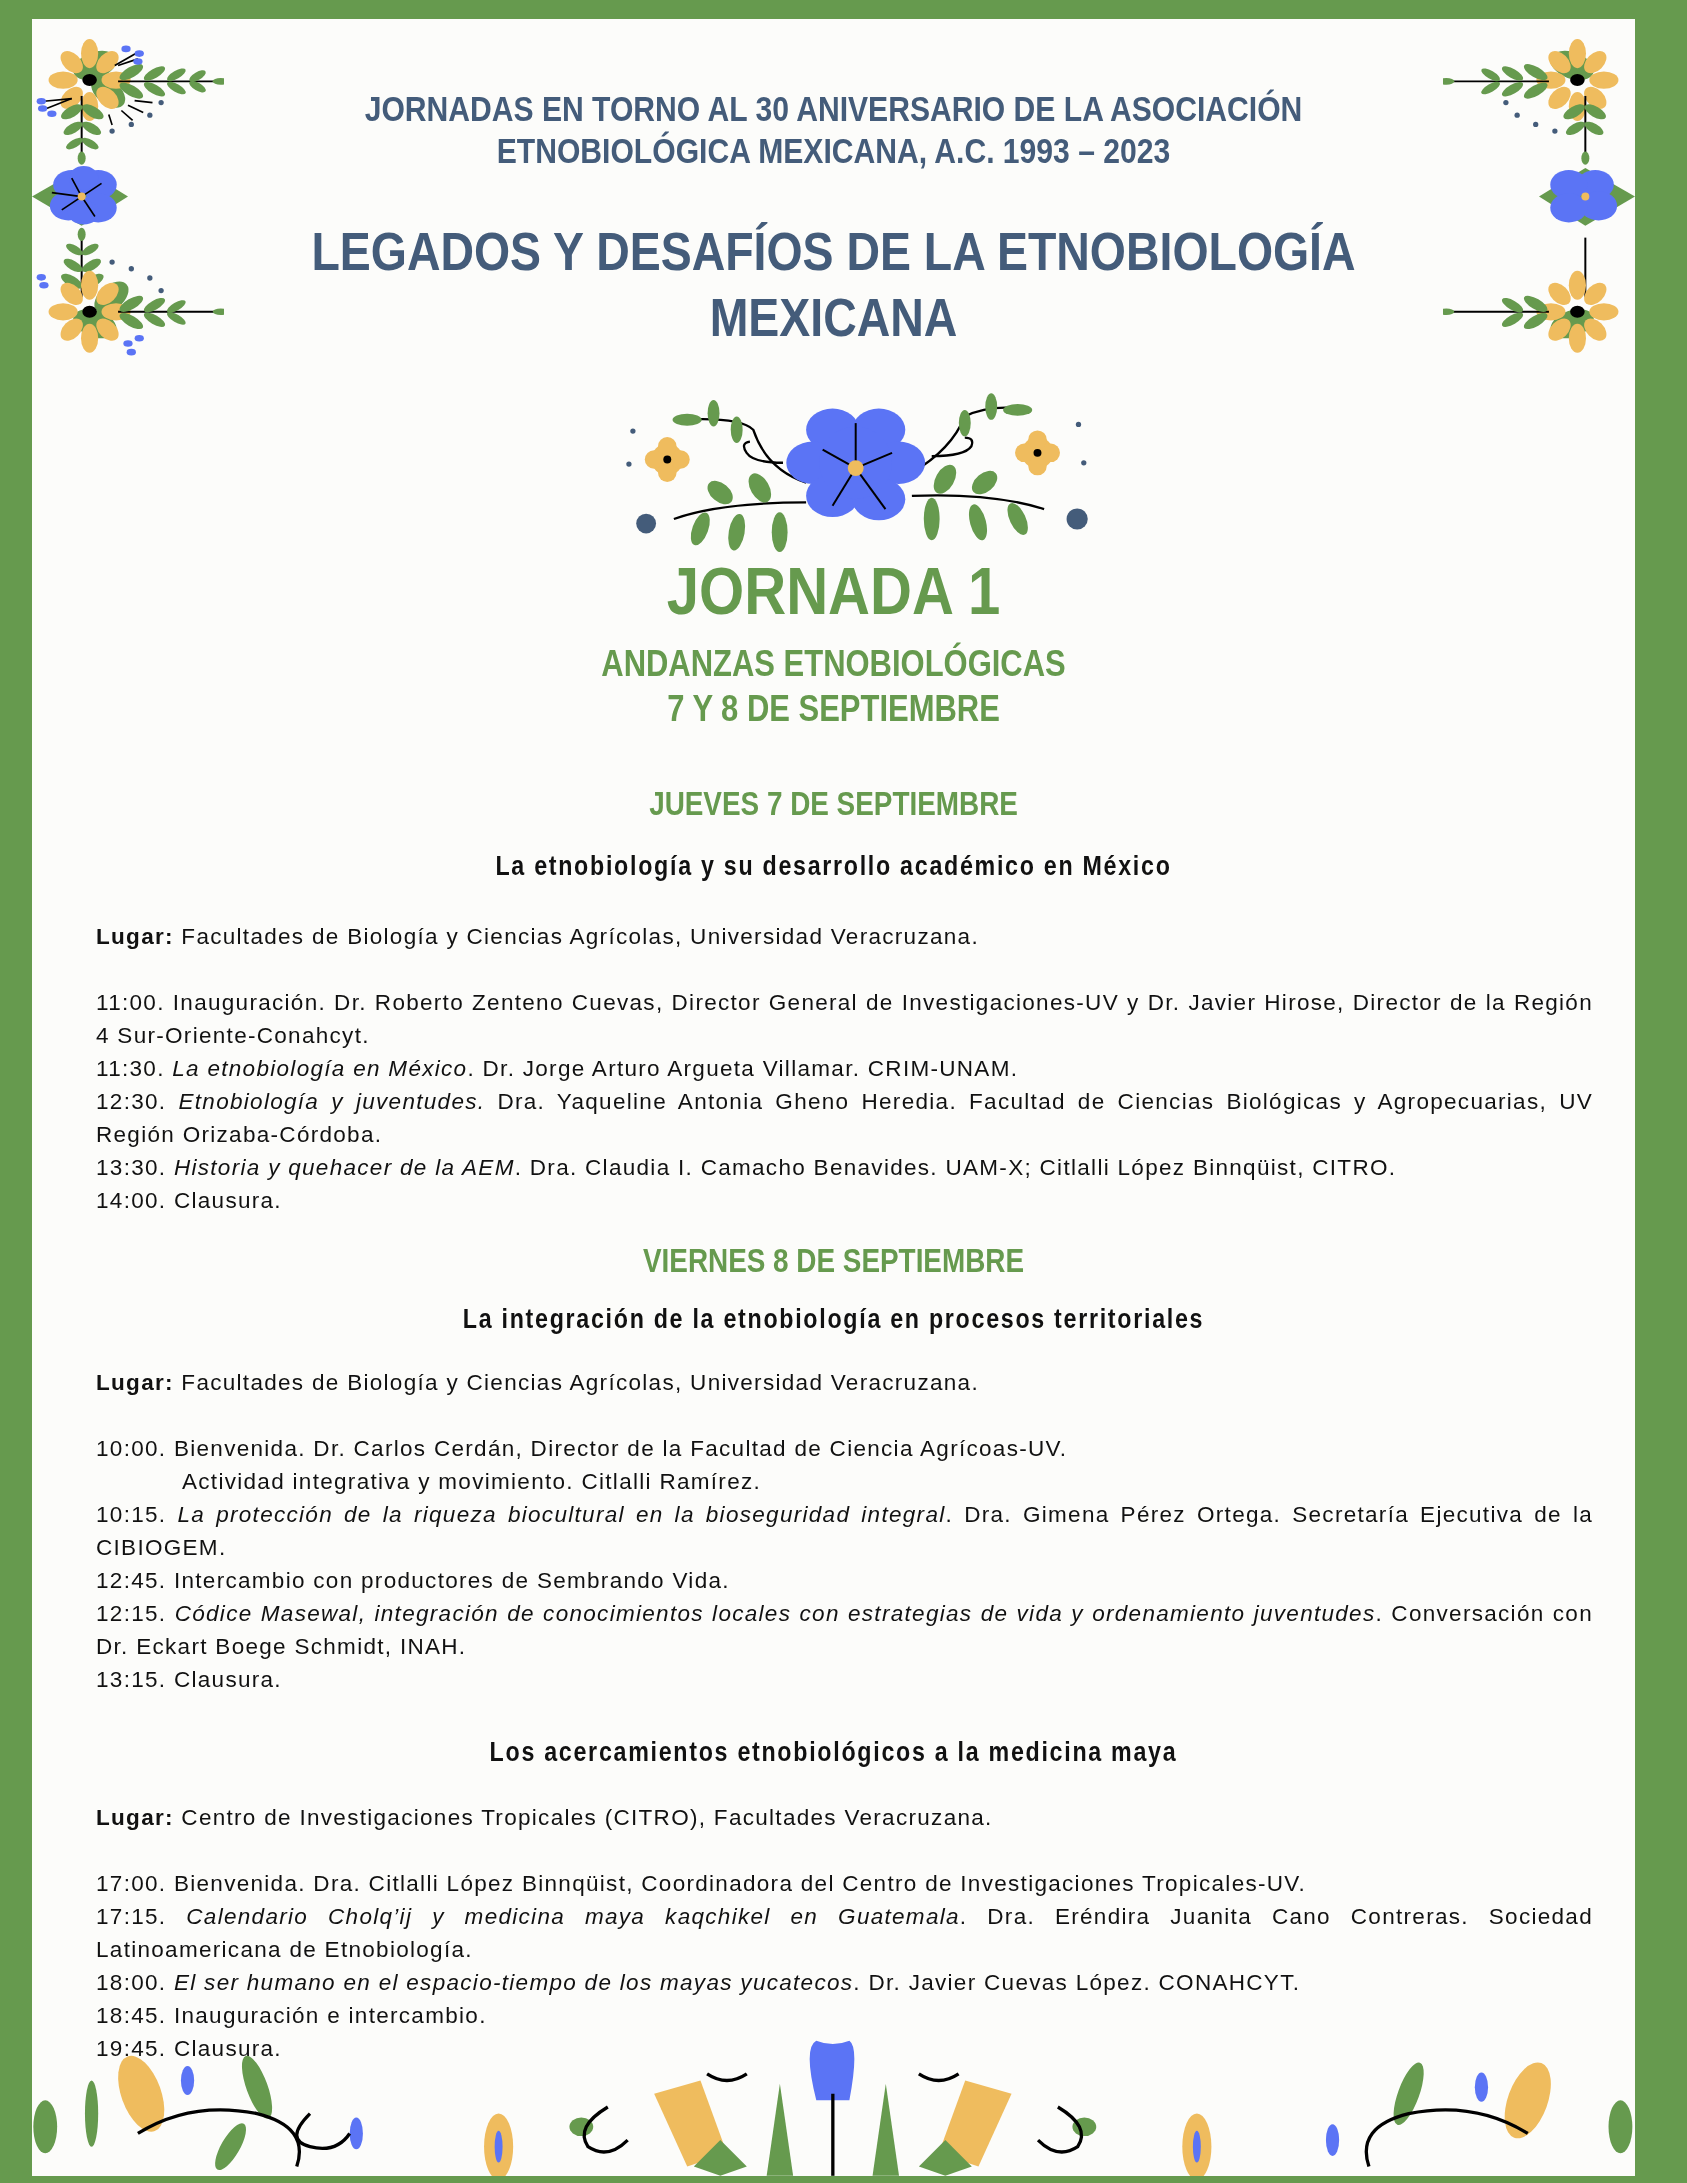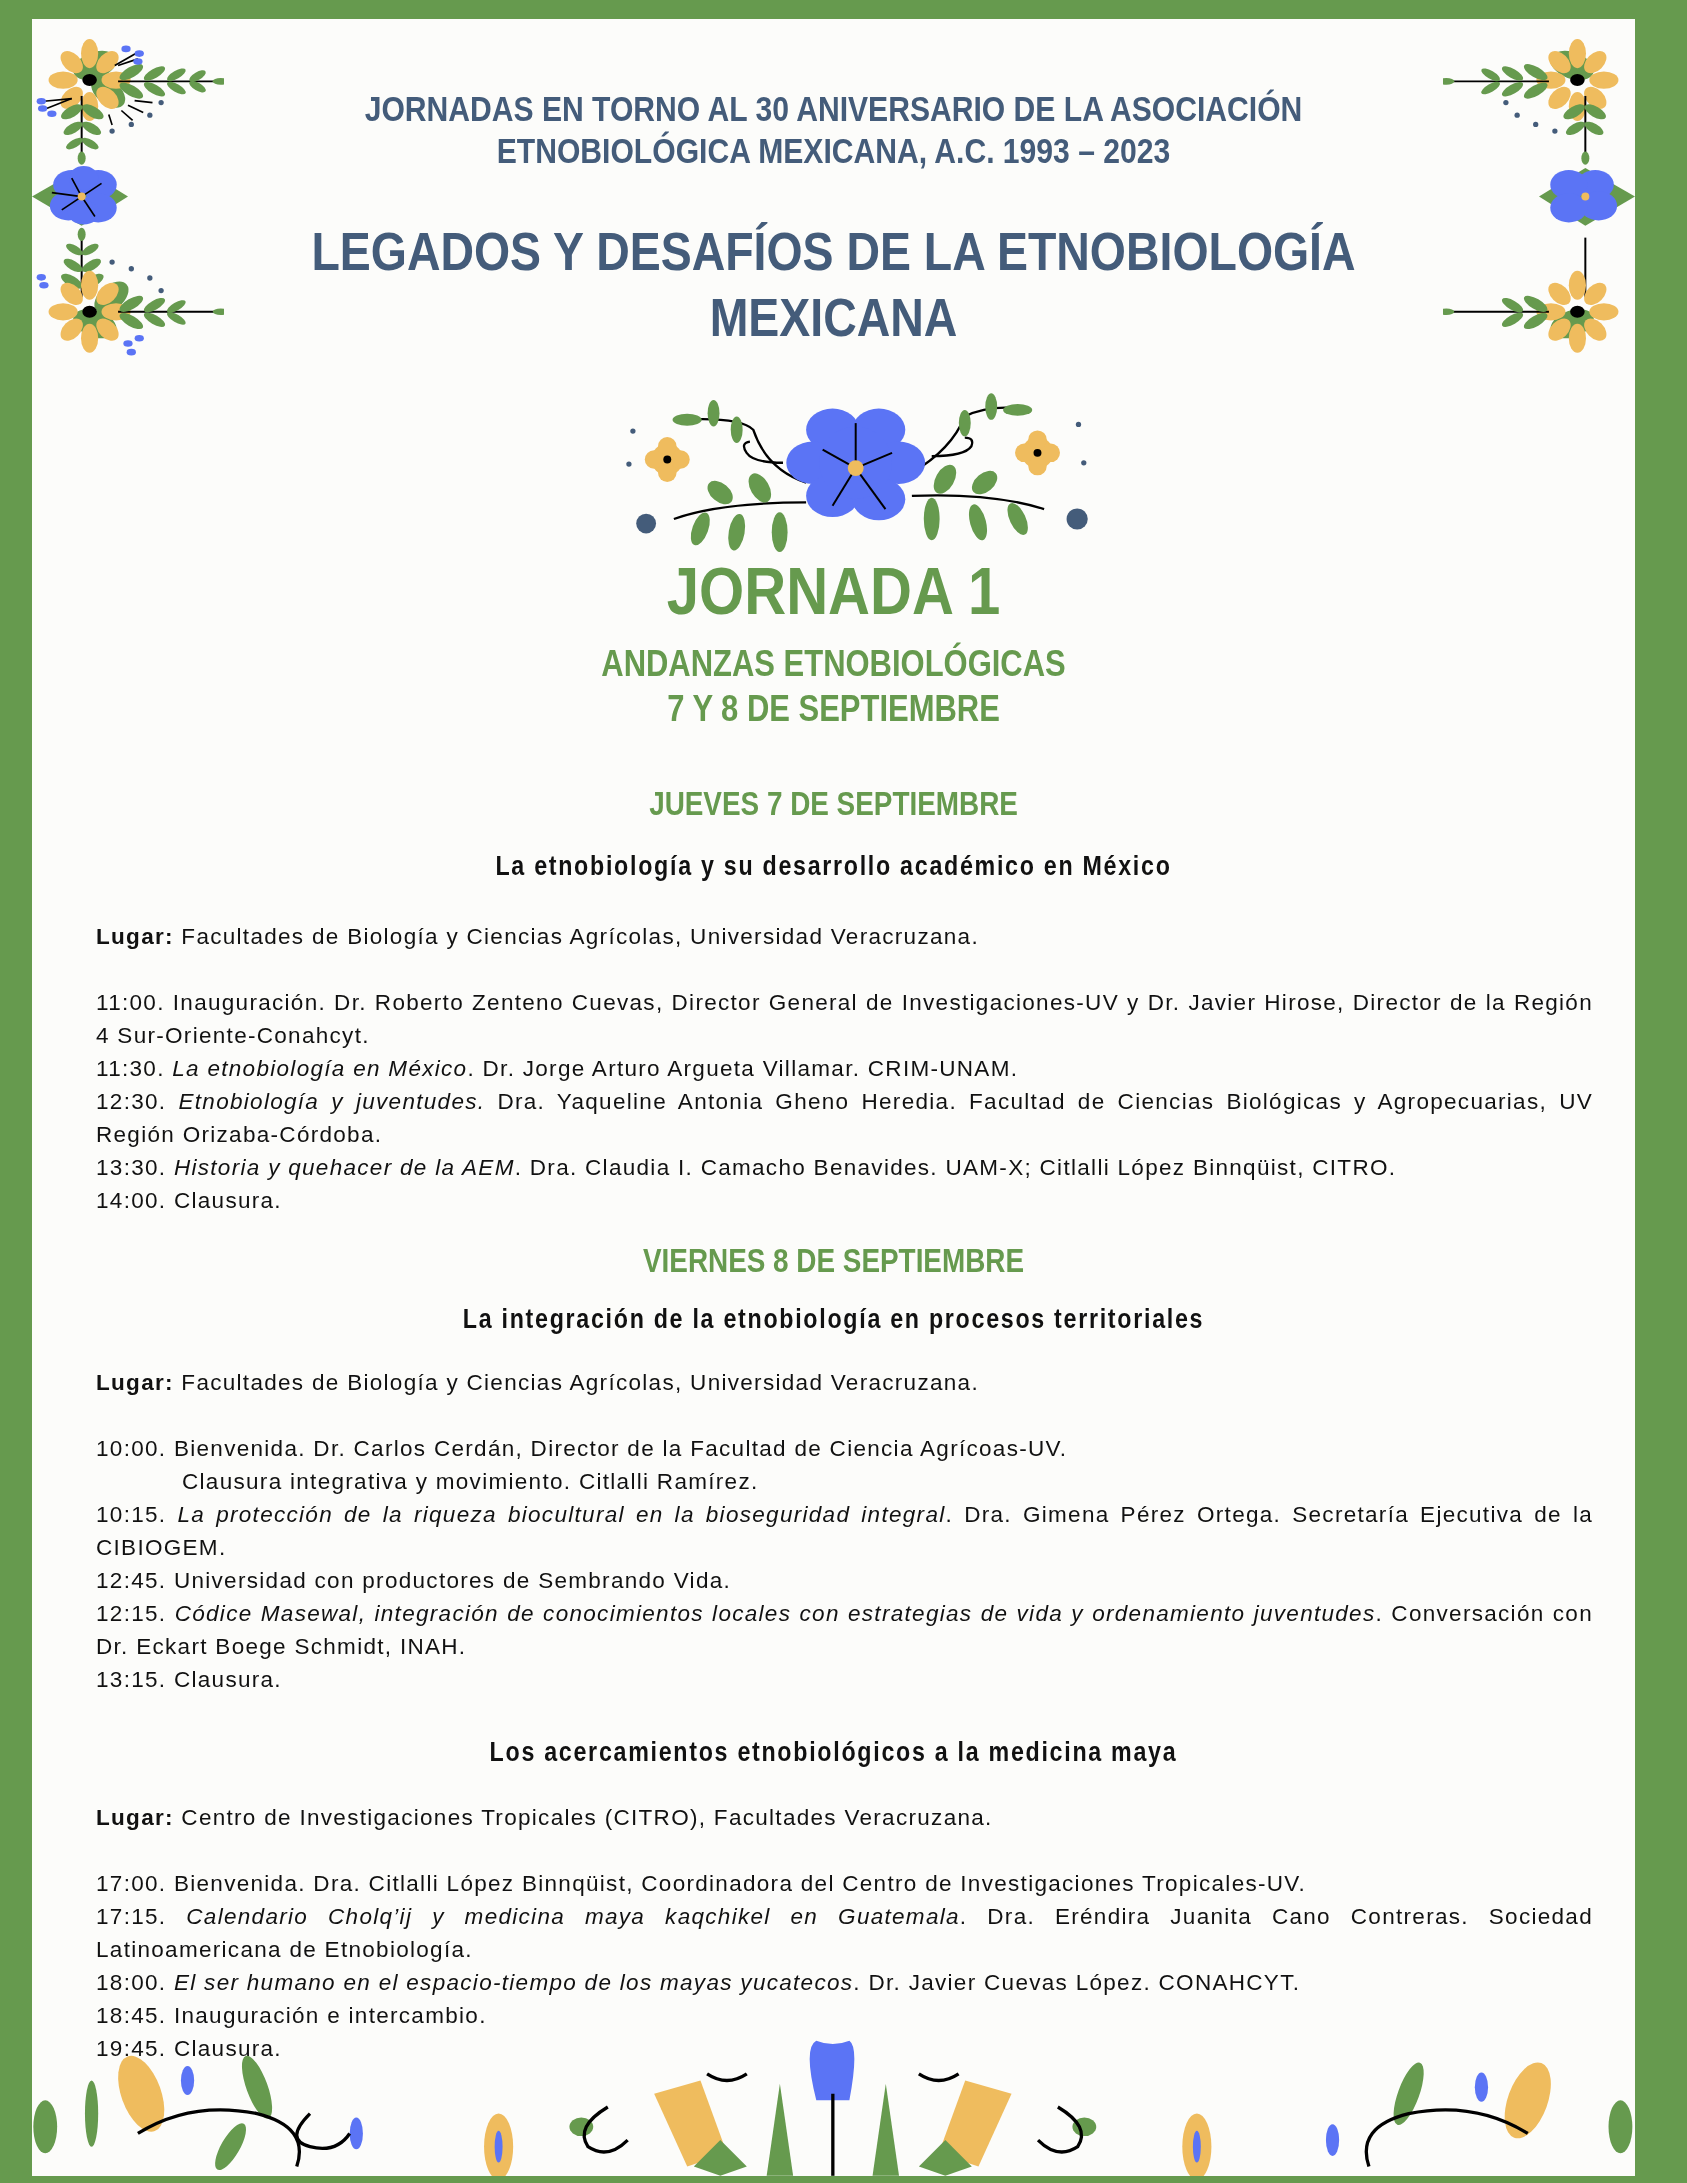--- a/index.html
+++ b/index.html
@@ -374,7 +374,7 @@
     <p><span class="lugar-label">Lugar:</span><span> Facultades de Biología y Ciencias Agrícolas, Universidad Veracruzana.</span></p>
     <div class="gap"></div>
     <p><span>10:00.</span><span> Bienvenida. Dr. Carlos Cerdán, Director de la Facultad de Ciencia Agrícoas-UV.</span></p>
-    <p class="indent"><span>Clausura integrativa y movimiento. Citlalli Ramírez.</span></p>
+    <p class="indent"><span>Actividad integrativa y movimiento. Citlalli Ramírez.</span></p>
     <p><span>10:15.</span> <em>La protección de la riqueza biocultural en la bioseguridad integral</em><span>. Dra. Gimena Pérez Ortega. Secretaría Ejecutiva de la CIBIOGEM.</span></p>
     <p><span>12:45.</span><span> Universidad con productores de Sembrando Vida.</span></p>
     <p><span>12:15.</span> <em>Códice Masewal, integración de conocimientos locales con estrategias de vida y ordenamiento juventudes</em><span>. Conversación con Dr. Eckart Boege Schmidt, INAH.</span></p>

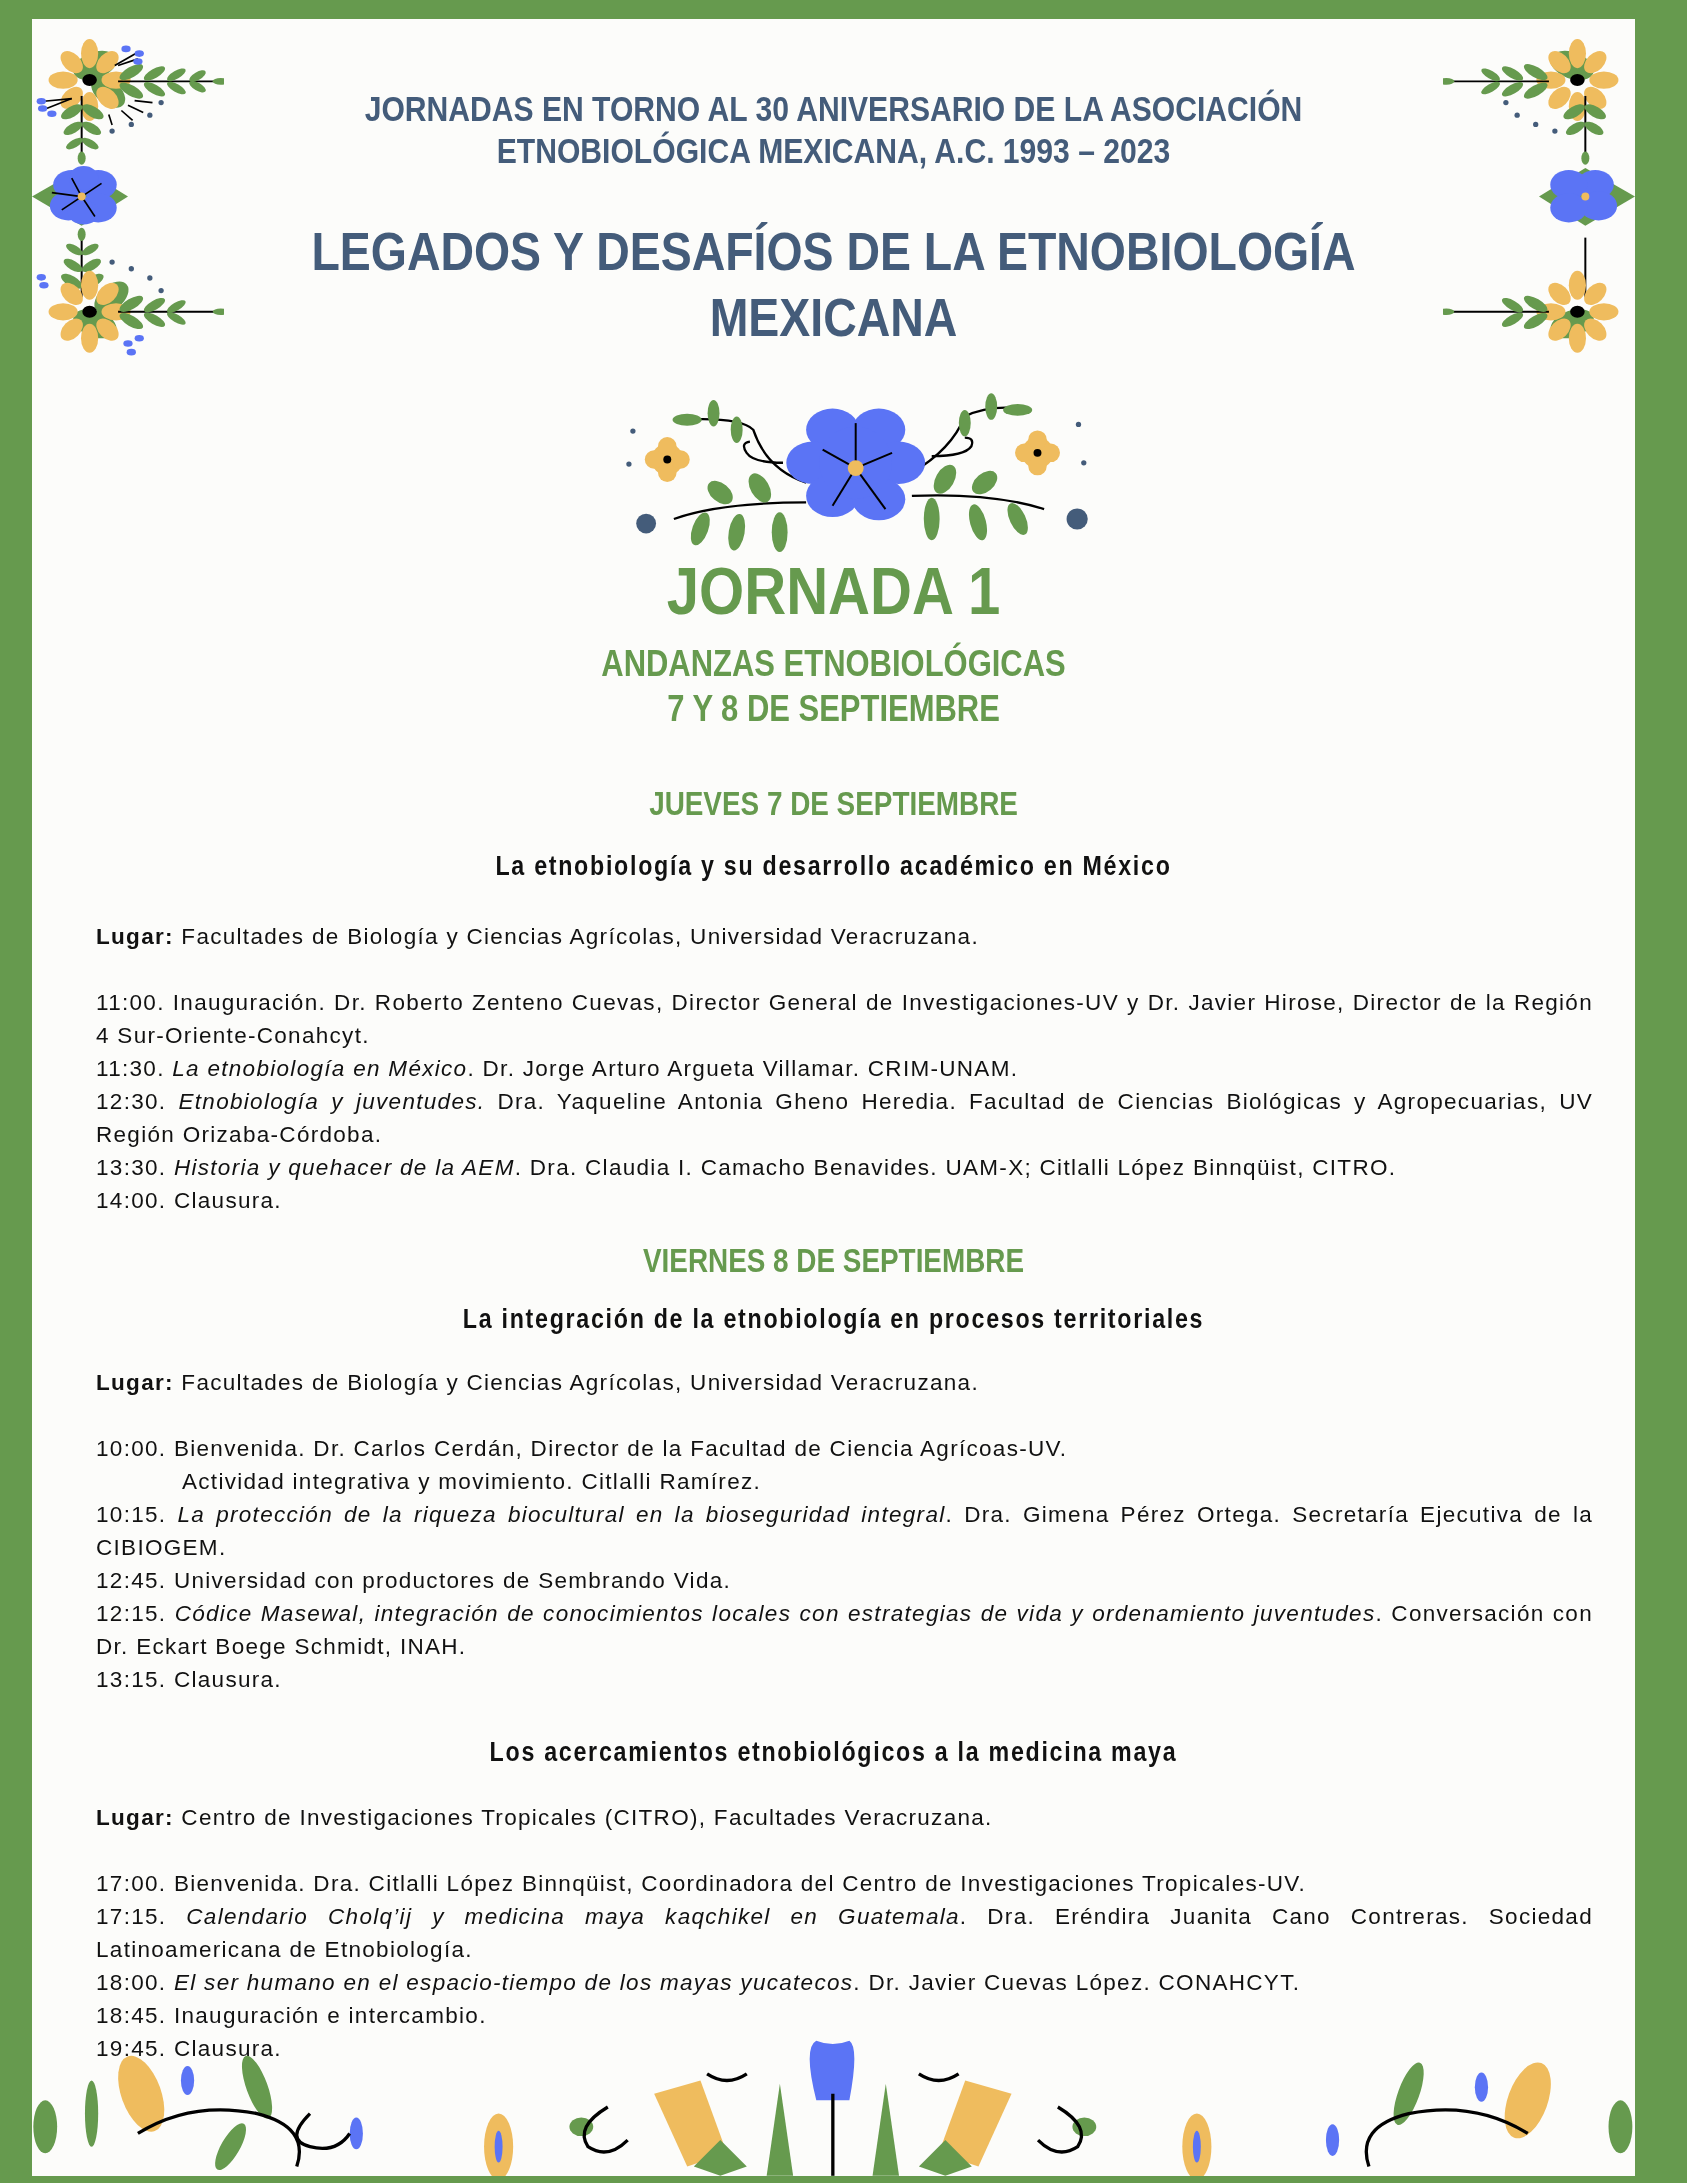--- a/index.html
+++ b/index.html
@@ -376,7 +376,7 @@
     <p><span>10:00.</span><span> Bienvenida. Dr. Carlos Cerdán, Director de la Facultad de Ciencia Agrícoas-UV.</span></p>
     <p class="indent"><span>Actividad integrativa y movimiento. Citlalli Ramírez.</span></p>
     <p><span>10:15.</span> <em>La protección de la riqueza biocultural en la bioseguridad integral</em><span>. Dra. Gimena Pérez Ortega. Secretaría Ejecutiva de la CIBIOGEM.</span></p>
-    <p><span>12:45.</span><span> Universidad con productores de Sembrando Vida.</span></p>
+    <p><span>12:45.</span><span> Intercambio con productores de Sembrando Vida.</span></p>
     <p><span>12:15.</span> <em>Códice Masewal, integración de conocimientos locales con estrategias de vida y ordenamiento juventudes</em><span>. Conversación con Dr. Eckart Boege Schmidt, INAH.</span></p>
     <p><span>13:15.</span><span> Clausura.</span></p>
   </div>

